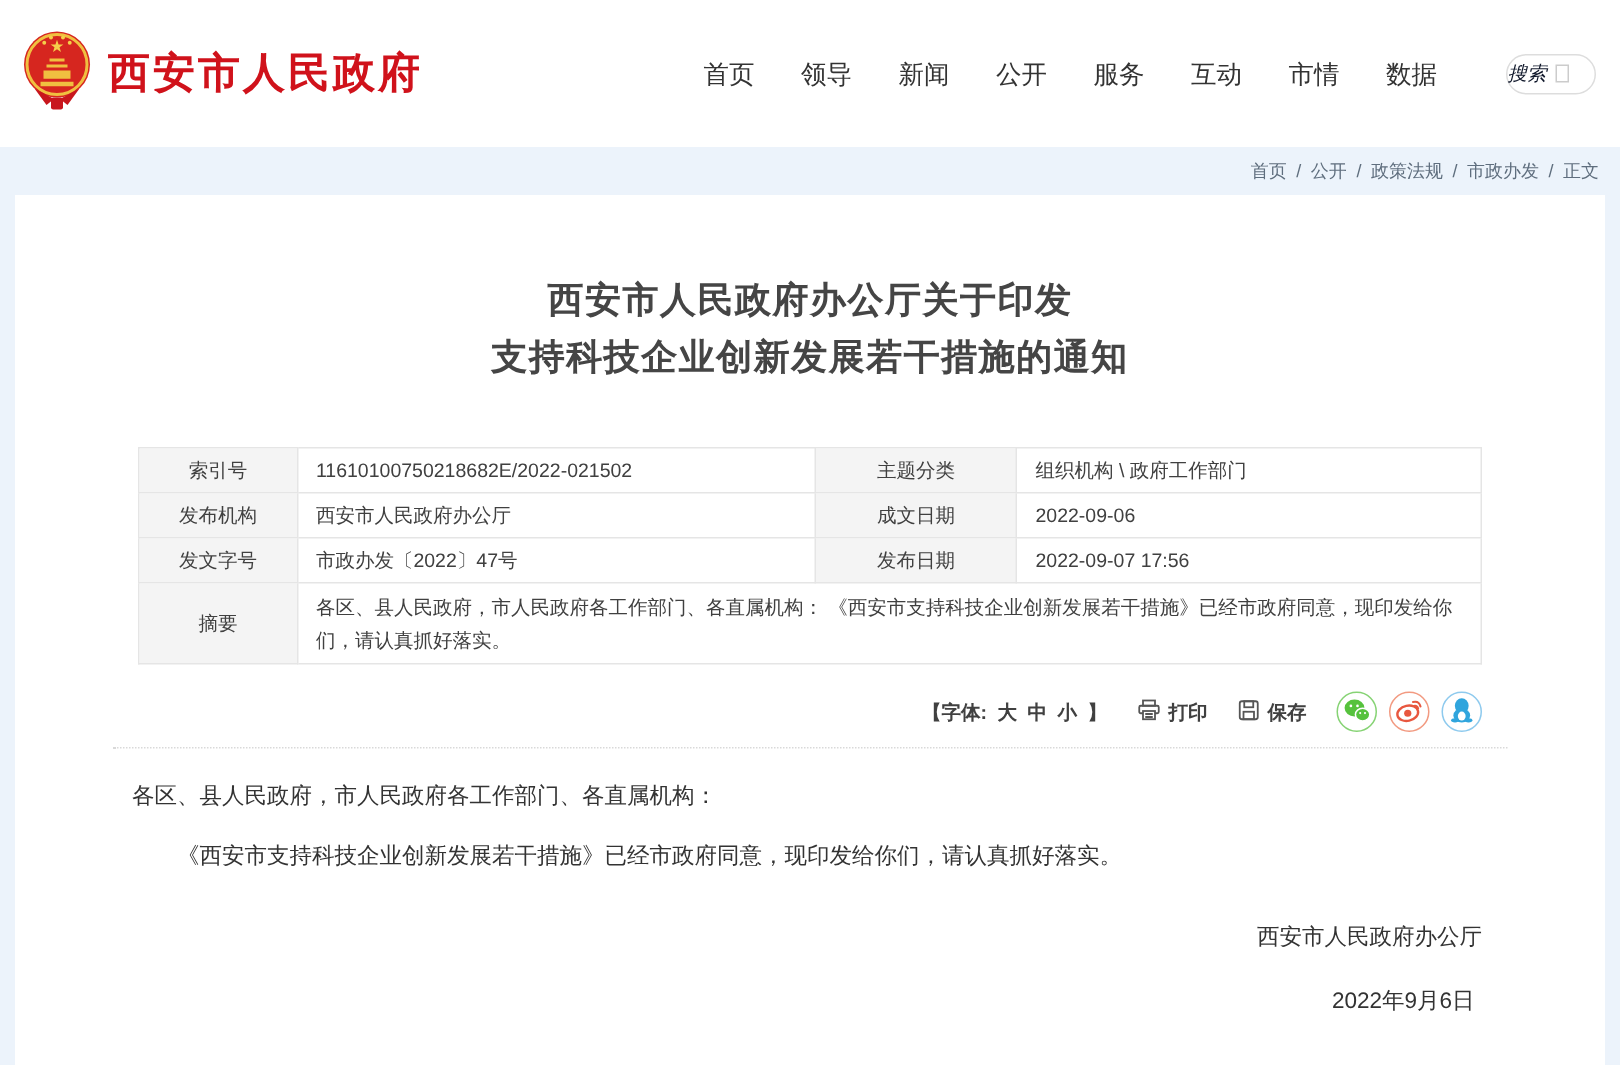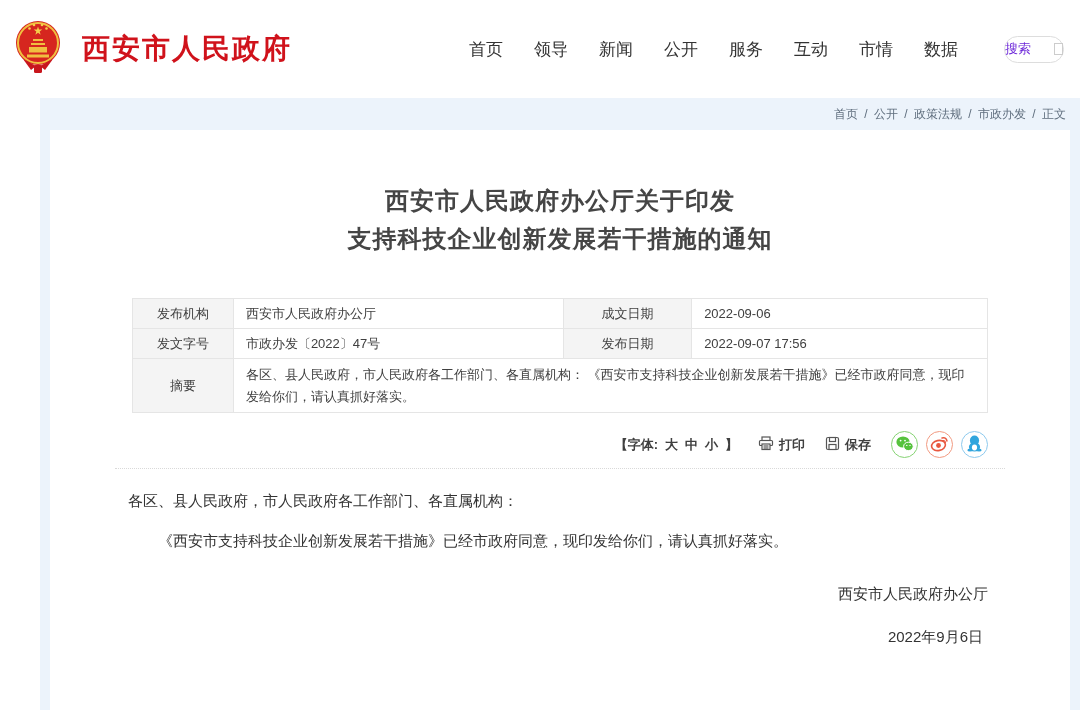--- a/index.html
+++ b/index.html
@@ -16,7 +16,7 @@
     display: flex; align-items: center;
     padding: 0 16px 0 14px;
   }
-  .logo { display: flex; align-items: center; gap: 20px; cursor: pointer; justify-content: space-between; }
+  .logo { display: flex; align-items: center; gap: 10px; cursor: pointer; justify-content: space-between; }
   .logo-text { color: #d0121b; }
   .site-name {
     font-size: 28px; font-weight: bold; letter-spacing: 2px; line-height: 32px;

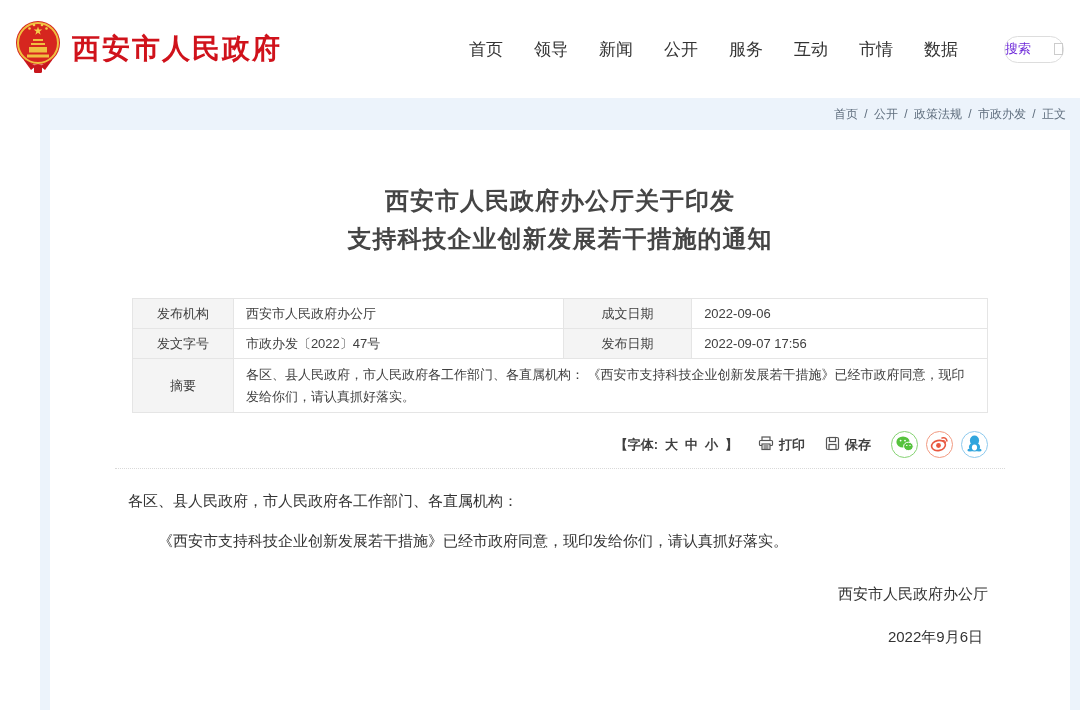--- a/index.html
+++ b/index.html
@@ -32,8 +32,8 @@
   .search-pill {
     margin-left: 46px; width: 60px; height: 27px;
     border: 1px solid #ddd; border-radius: 14px;
-    display: flex; align-items: center; justify-content: space-between; gap: 6px;
-    color: #6d28d9; font-size: 13px; cursor: pointer; background: #fff;
+    display: flex; align-items: center; justify-content: flex-start; gap: 6px;
+    color: #0f172a; font-size: 13px; cursor: pointer; background: #fff; font-style: italic;
   }
   .search-glyph { width: 9px; height: 12px; border: 1px solid #ccc; display: inline-block; }
 

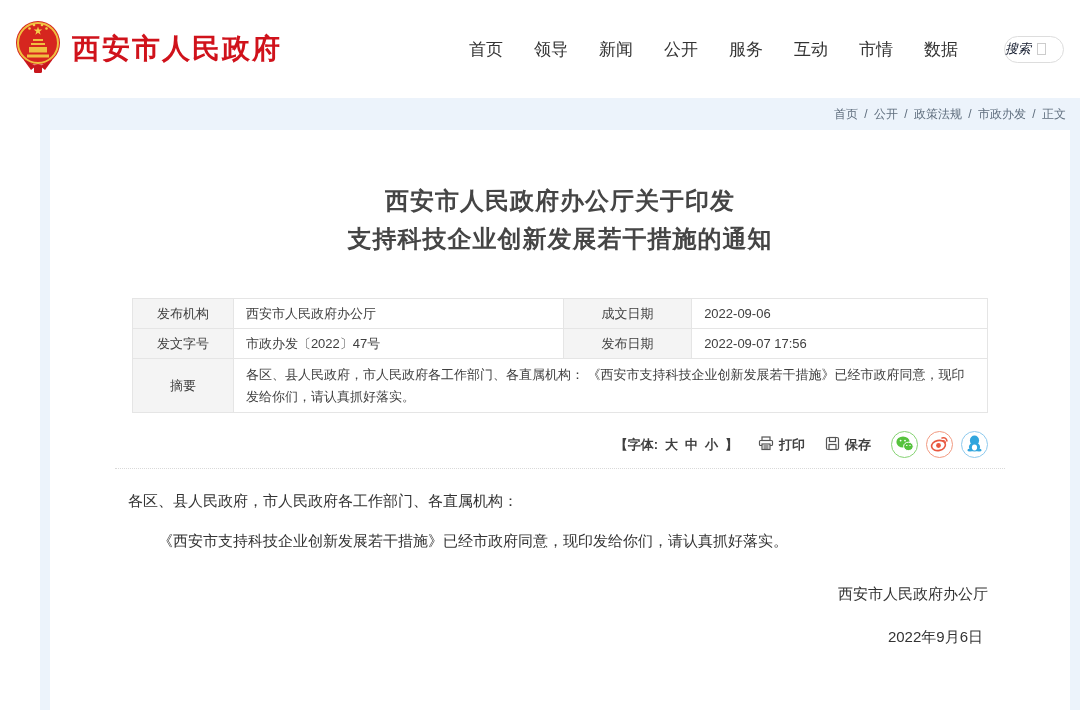--- a/index.html
+++ b/index.html
@@ -38,7 +38,7 @@
   .search-glyph { width: 9px; height: 12px; border: 1px solid #ccc; display: inline-block; }
 
   
-  .band { background: #ecf3fb; height: 612px; padding: 0 10px; margin-left: 40px; }
+  .band { background: #ecf3fb; height: 612px; padding: 0 10px; }
   .breadcrumb-row {
     height: 32px; line-height: 32px; text-align: right;
     font-size: 12px; color: #5f6e7e; padding-right: 4px;

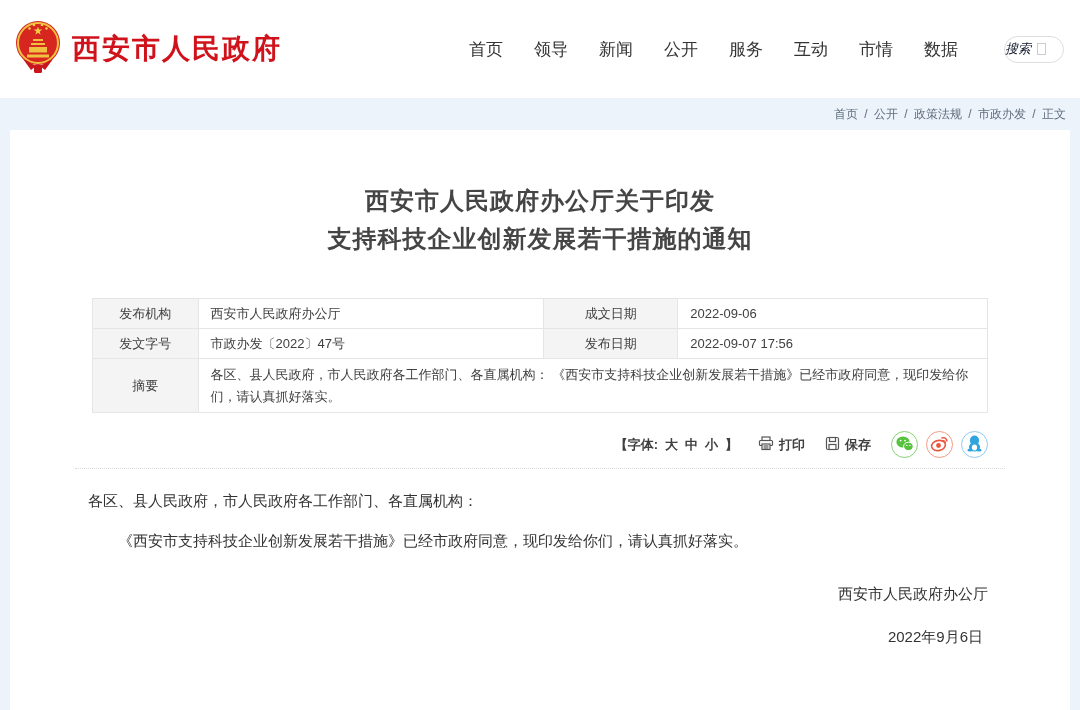--- a/index.html
+++ b/index.html
@@ -173,6 +173,12 @@
           <col class="c-v2">
         </colgroup>
       <tbody>
+        <tr>
+          <td class="lbl">索引号</td>
+          <td>11610100750218682E/2022-021502</td>
+          <td class="lbl">主题分类</td>
+          <td>组织机构 \ 政府工作部门</td>
+        </tr>
         <tr>
           <td class="lbl">发布机构</td>
           <td>西安市人民政府办公厅</td>

